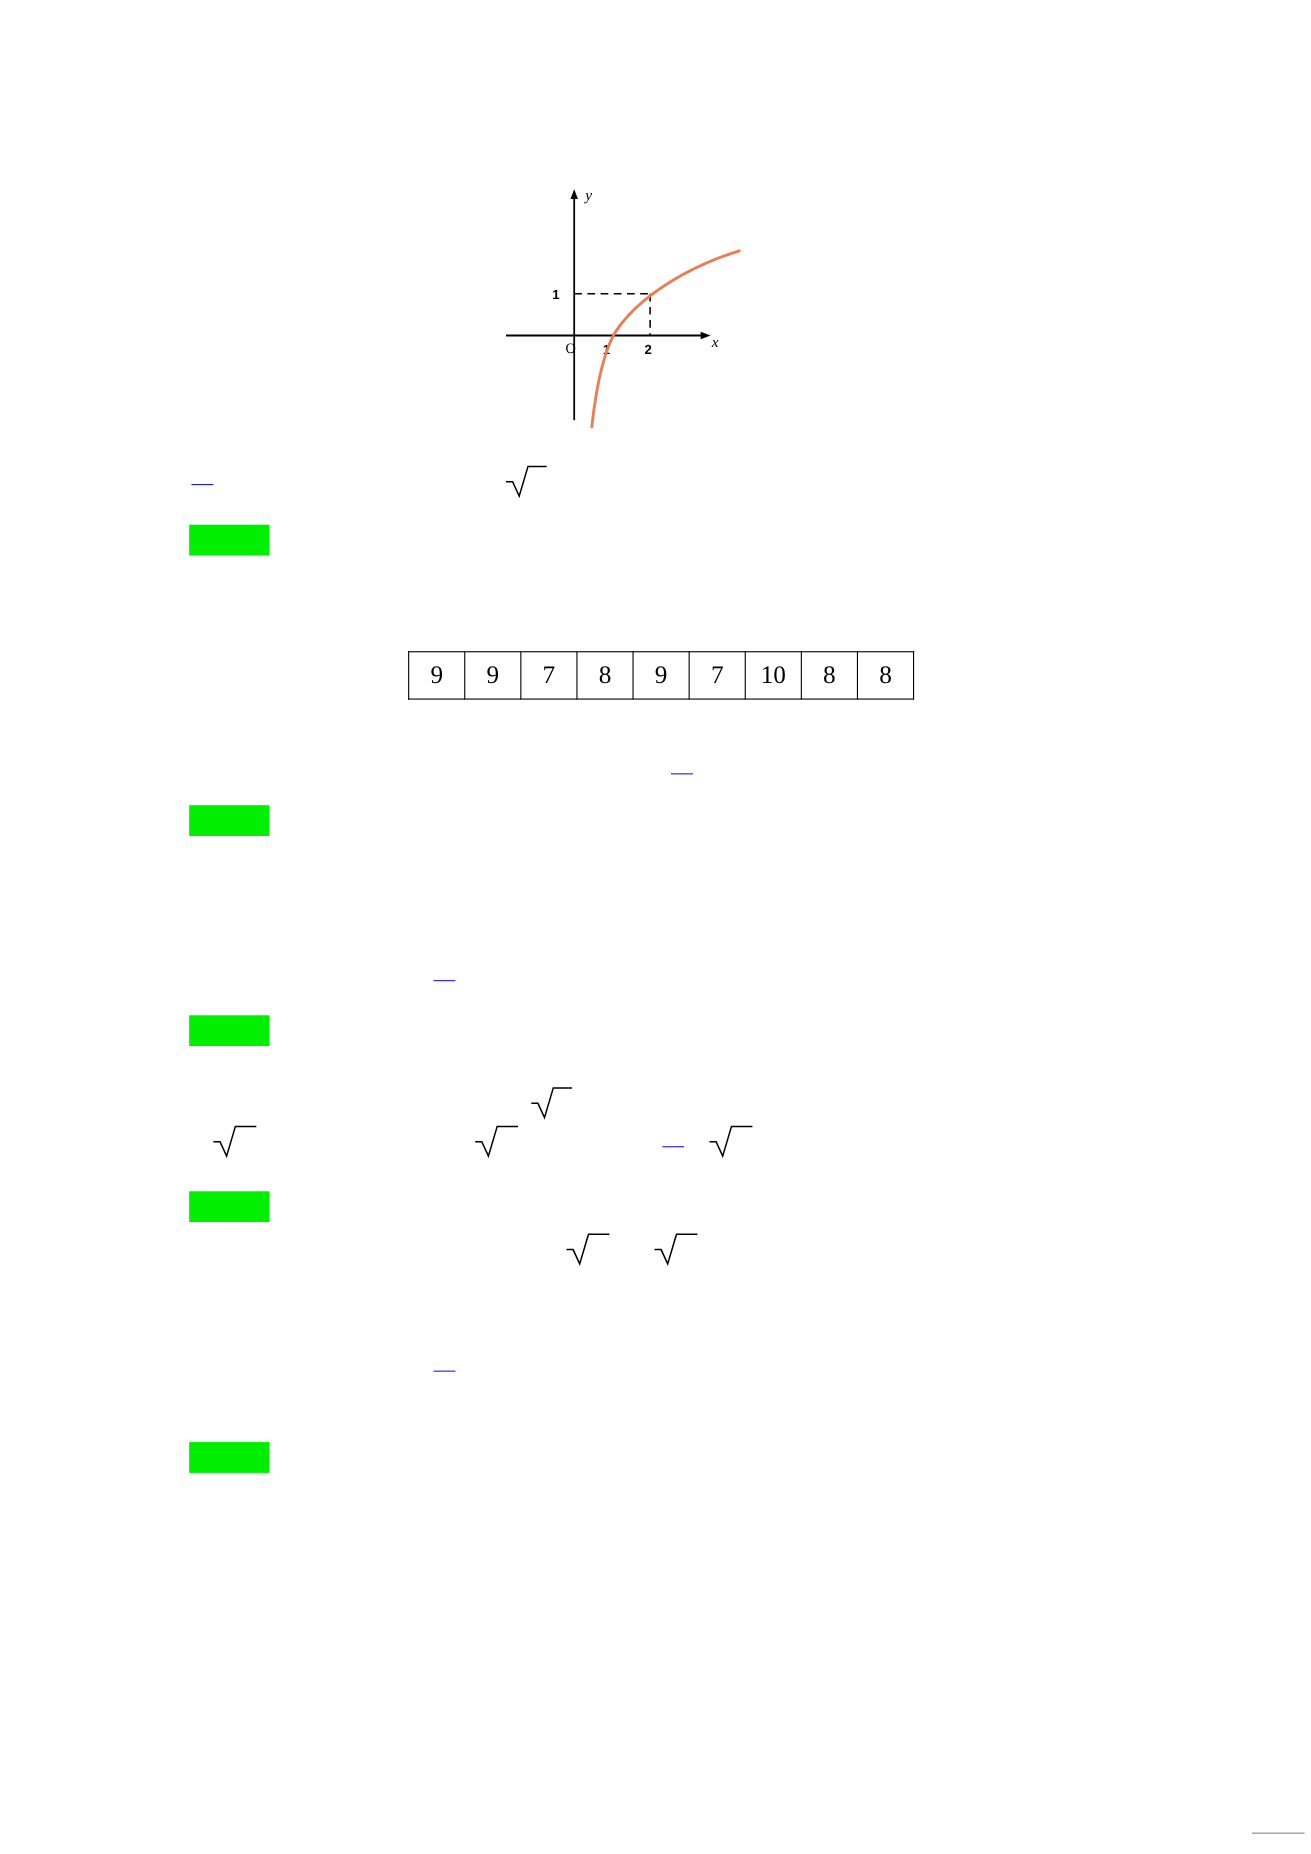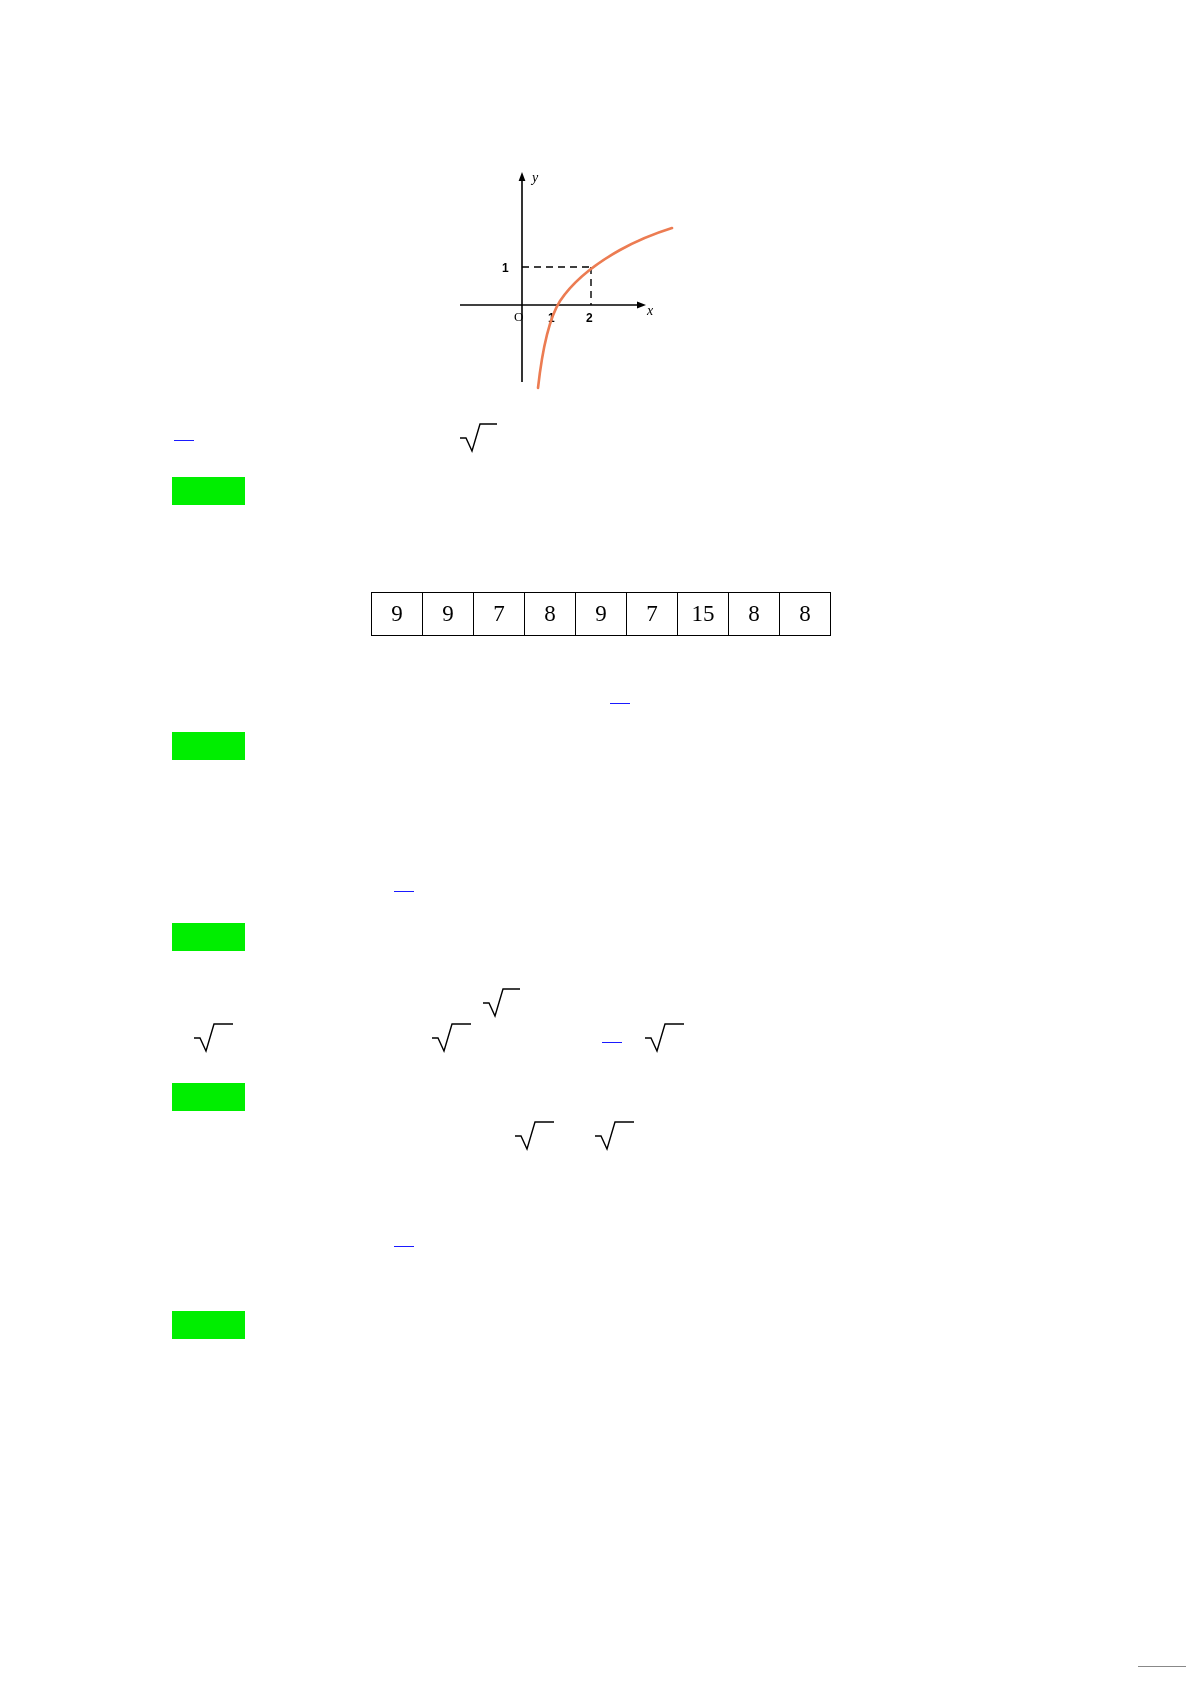--- a/index.html
+++ b/index.html
@@ -142,7 +142,7 @@
         <td>8</td>
         <td>9</td>
         <td>7</td>
-        <td>15</td>
+        <td>10</td>
         <td>8</td>
         <td>8</td>
       </tr>

